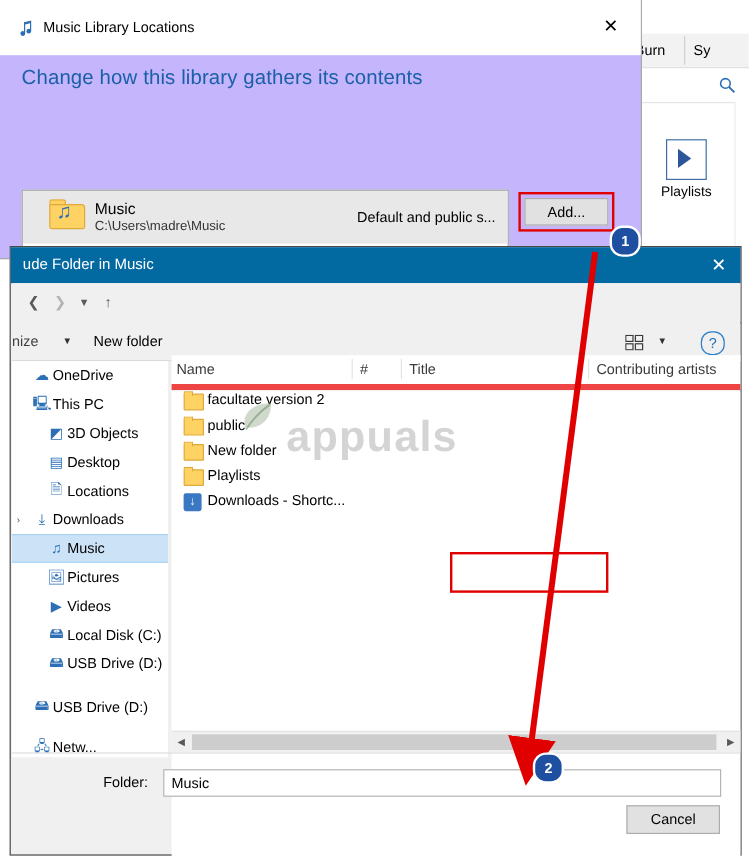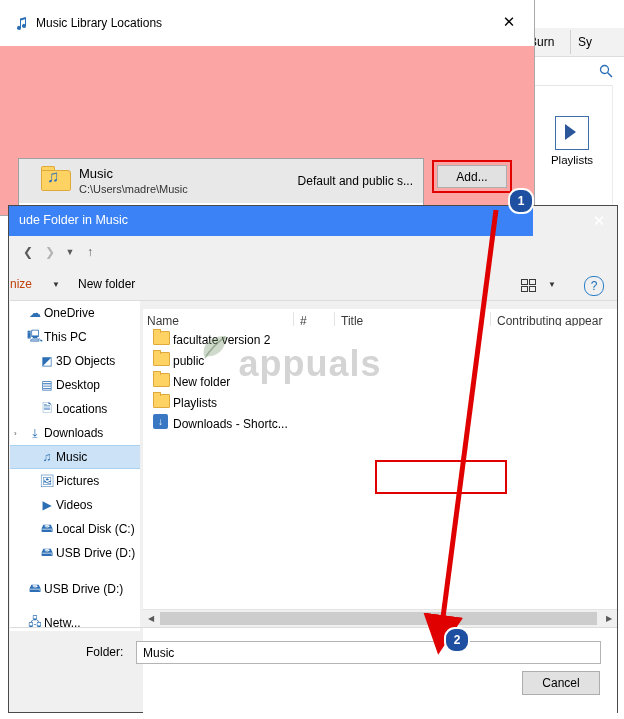--- a/index.html
+++ b/index.html
@@ -102,7 +102,7 @@
     position: absolute;
     left: 0; top: 0;
     width: 535px; height: 216px;
-    background: #fca5a5;
+    background: #c4b5fd;
     border: 1px solid #a9a9a9;
     border-left: none;
     border-top: none;

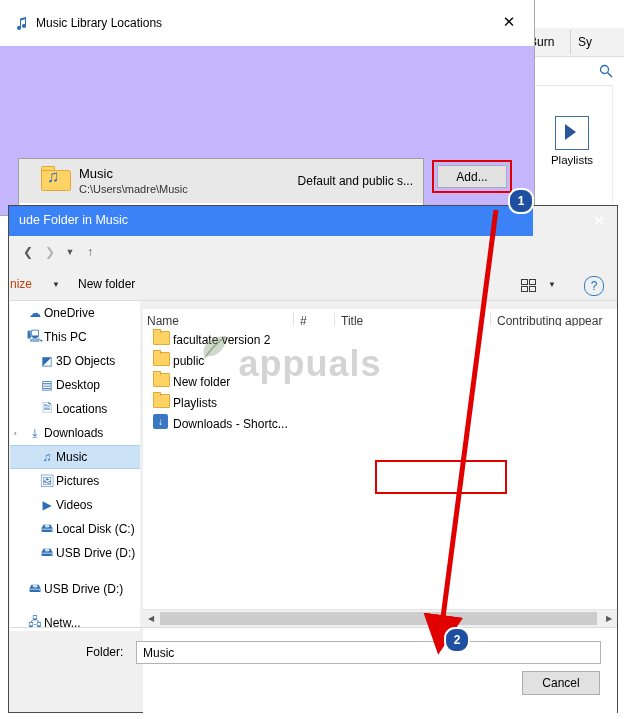--- a/index.html
+++ b/index.html
@@ -675,6 +675,7 @@
       <div class="mll-title-text">Music Library Locations</div>
       <div class="mll-close">✕</div>
     </div>
+    <div class="mll-heading">Change how this library gathers its contents</div>
     <div class="mll-sublabel">Library locations</div>
     <div class="mll-list">
       <div class="mll-row">

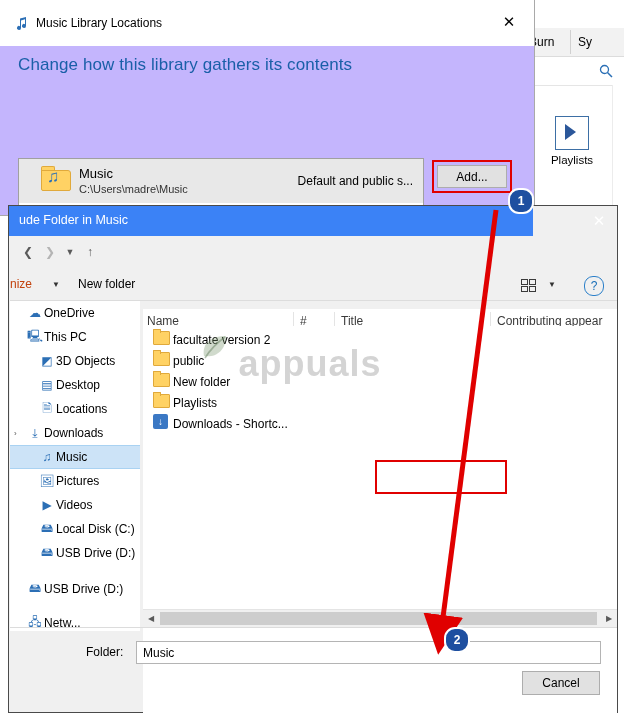--- a/index.html
+++ b/index.html
@@ -268,8 +268,8 @@
   .ifd-title {
     position: absolute;
     left: 0; top: 0;
-    width: 524px; height: 30px;
-    background: #3b82f6;
+    width: 608px; height: 30px;
+    background: #0369a1;
   }
   .ifd-title-text {
     position: absolute;

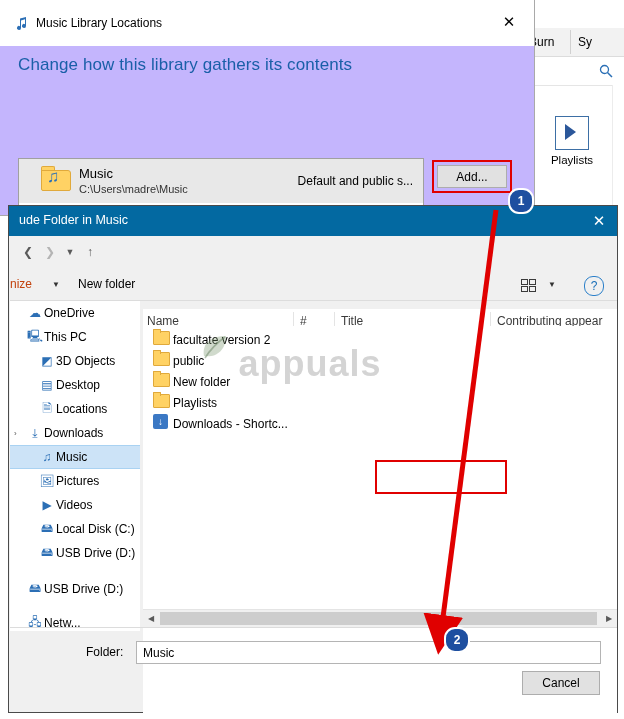--- a/index.html
+++ b/index.html
@@ -373,7 +373,7 @@
   .tb-organize {
     position: absolute;
     left: 0px; top: 7px;
-    font-size: 12px; color: #c2410c;
+    font-size: 12px; color: #404040;
   }
   .tb-caret1 {
     position: absolute;

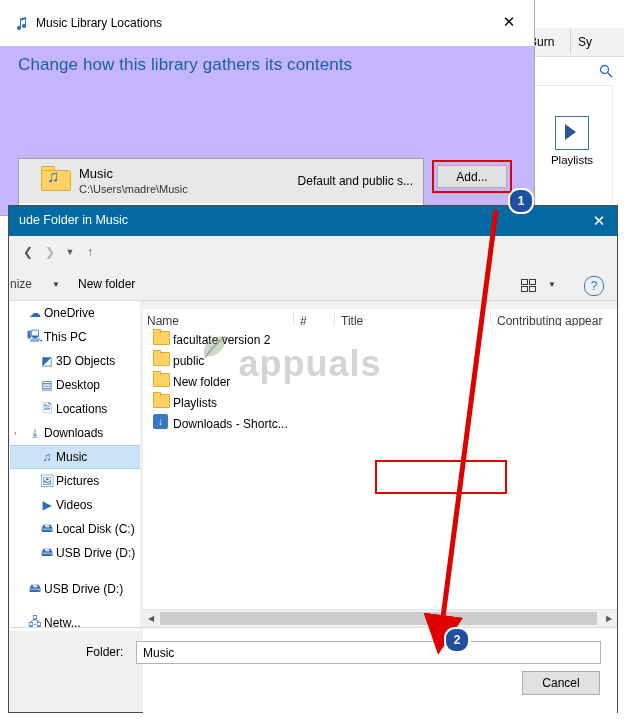--- a/index.html
+++ b/index.html
@@ -445,10 +445,10 @@
 
   .colhdr {
     position: absolute;
-    left: 134px; top: 103px;
+    left: 134px; top: 90px;
     width: 474px; height: 24px;
     background: #ffffff;
-    border-bottom: 1px solid #ef4444;
+    border-bottom: 5px solid #ef4444;
   }
   .colhdr .c {
     position: absolute;

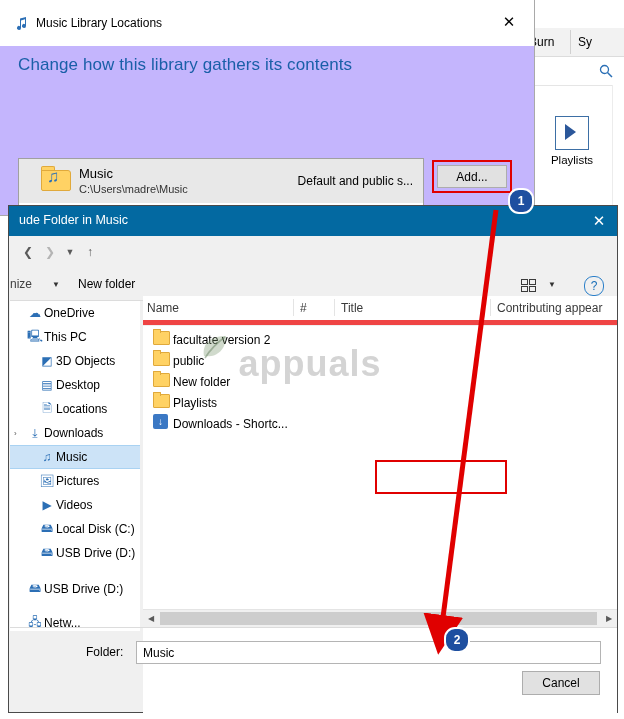--- a/index.html
+++ b/index.html
@@ -821,7 +821,7 @@
       <div class="div" style="left:191px;"></div>
       <div class="c" style="left:198px;">Title</div>
       <div class="div" style="left:347px;"></div>
-      <div class="c" style="left:354px;">Contributing appear</div>
+      <div class="c" style="left:354px;">Contributing artists</div>
     </div>
 
     <div class="filelist">

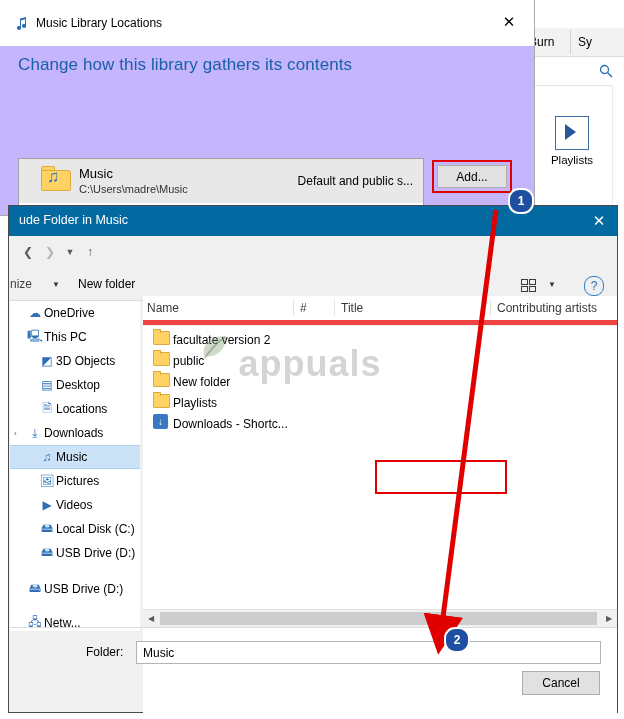--- a/index.html
+++ b/index.html
@@ -478,7 +478,7 @@
   .frow {
     height: 21px;
     display: flex;
-    align-items: flex-end;
+    align-items: flex-start;
     font-size: 12px;
     color: #000;
     padding-left: 8px;

